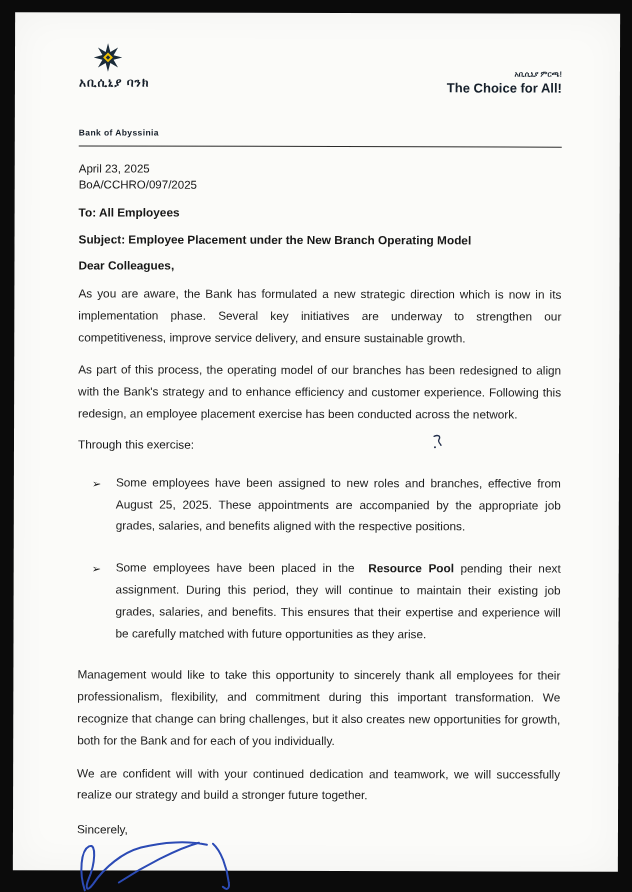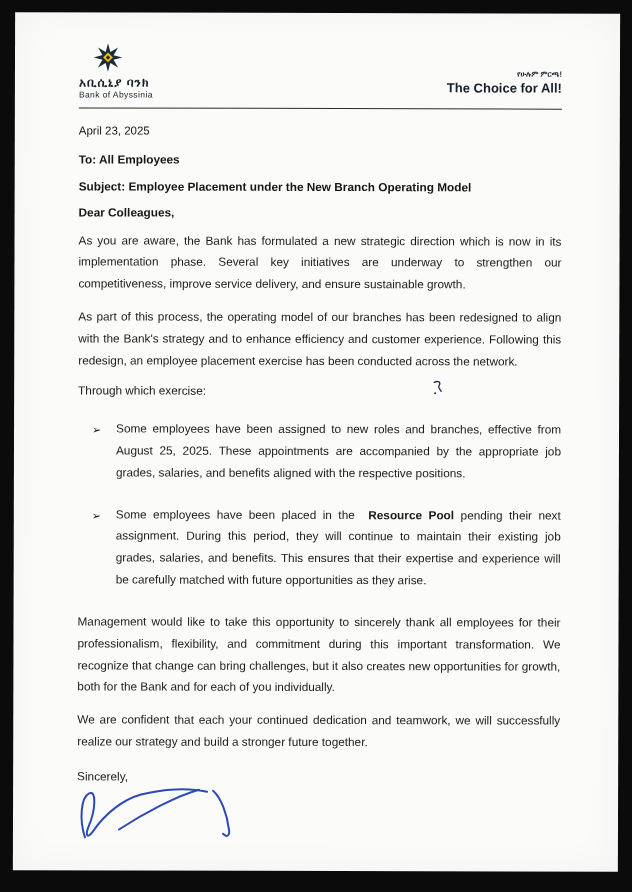--- a/index.html
+++ b/index.html
@@ -176,7 +176,7 @@
         <div class="logo-english">Bank of Abyssinia</div>
       </div>
       <div class="tagline-block">
-        <div class="tagline-amharic">የሁሉም ምርጫ!</div>
+        <div class="tagline-amharic">አቢሲኒያ ምርጫ!</div>
         <div class="tagline-english">The Choice for All!</div>
       </div>
     </div>

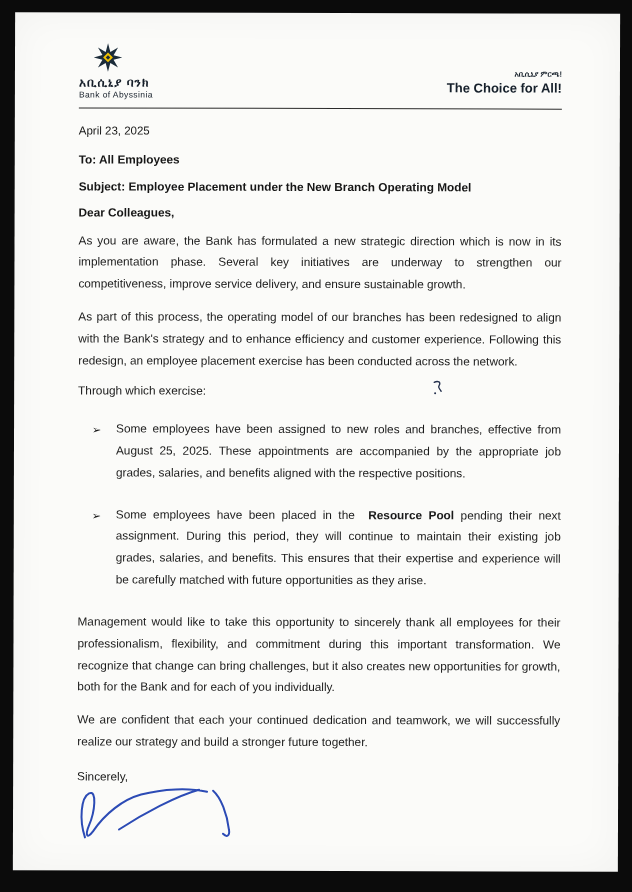--- a/index.html
+++ b/index.html
@@ -53,9 +53,10 @@
   }
   .logo-english {
     font-size: 8.5px;
-    font-weight: normal;
+    font-weight: bold;
     letter-spacing: 0.4px;
     color: #141d28;
+    margin-top: 38px;
   }
   .tagline-block {
     text-align: right;

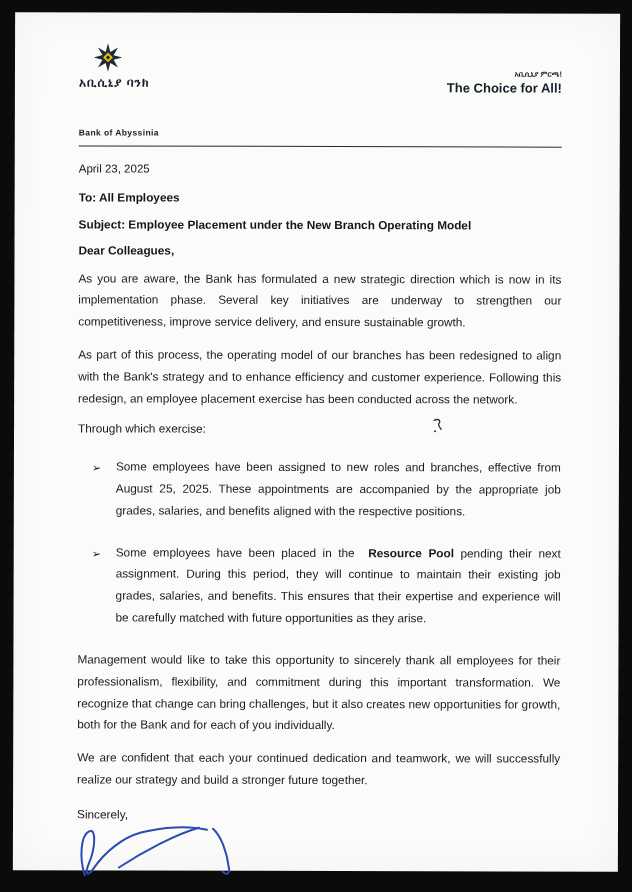--- a/index.html
+++ b/index.html
@@ -184,6 +184,7 @@
 
     <div class="meta-date-block">
       <div>April 23, 2025</div>
+      <div>BoA/CCHRO/097/2025</div>
     </div>
 
     <div class="recipient-line">To: All Employees</div>

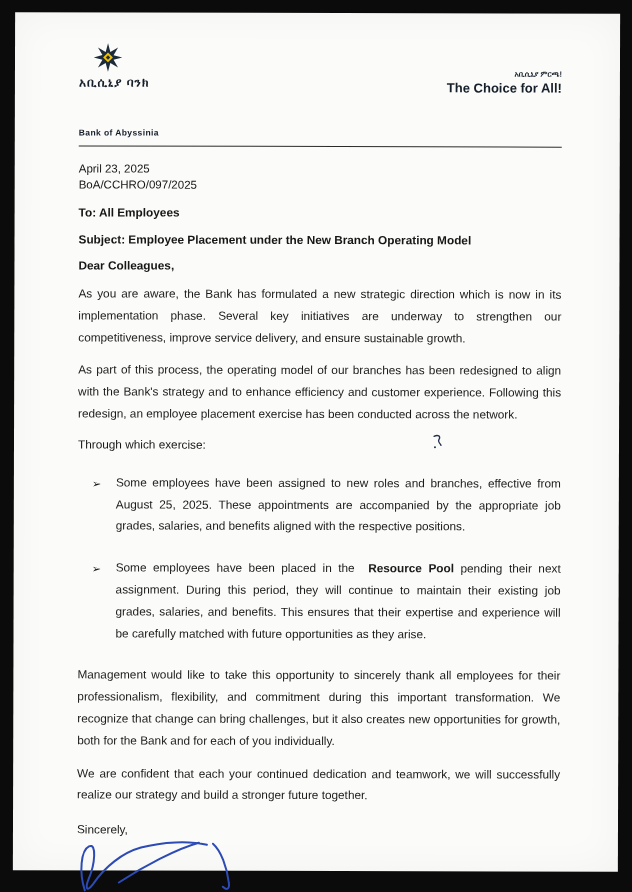--- a/index.html
+++ b/index.html
@@ -198,7 +198,7 @@
     <div class="body-paragraph">As part of this process, the operating model of our branches has been redesigned to align with the Bank's strategy and to enhance efficiency and customer experience. Following this redesign, an employee placement exercise has been conducted across the network.</div>
 
     <div class="exercise-row">
-      <span>Through which exercise:</span>
+      <span>Through this exercise:</span>
       <svg class="ink-artifact" viewBox="0 0 16 18">
         <path d="M4,3 C8,1 11,3 9,6 C7,9 10,9 11,12" fill="none" stroke="#24304d" stroke-width="1.4" stroke-linecap="round"></path>
         <circle cx="5" cy="14" r="1" fill="#24304d"></circle>

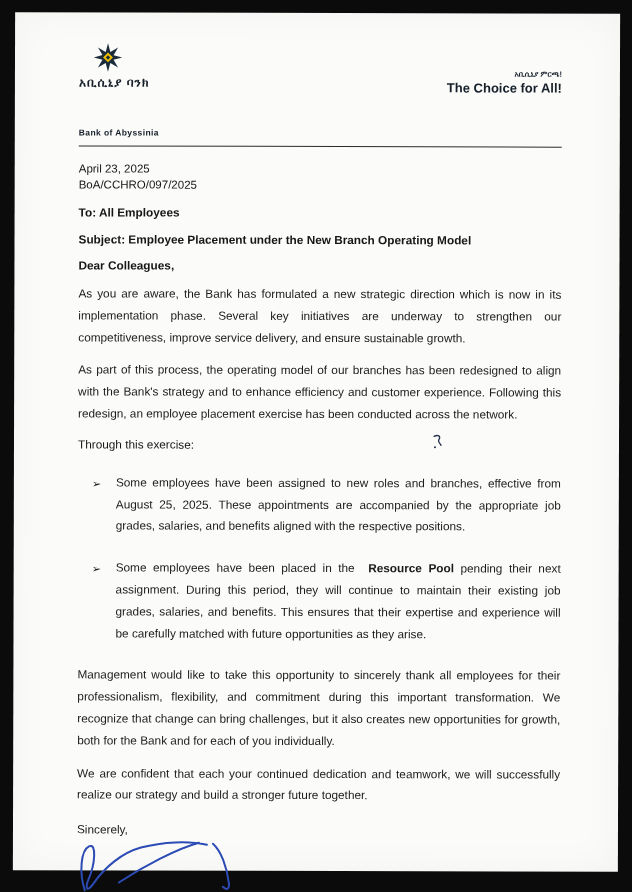--- a/index.html
+++ b/index.html
@@ -219,7 +219,7 @@
 
     <div class="body-paragraph">Management would like to take this opportunity to sincerely thank all employees for their professionalism, flexibility, and commitment during this important transformation. We recognize that change can bring challenges, but it also creates new opportunities for growth, both for the Bank and for each of you individually.</div>
 
-    <div class="body-paragraph">We are confident that each your continued dedication and teamwork, we will successfully realize our strategy and build a stronger future together.</div>
+    <div class="body-paragraph">We are confident will with your continued dedication and teamwork, we will successfully realize our strategy and build a stronger future together.</div>
 
     <div class="closing-line">Sincerely,</div>
 

